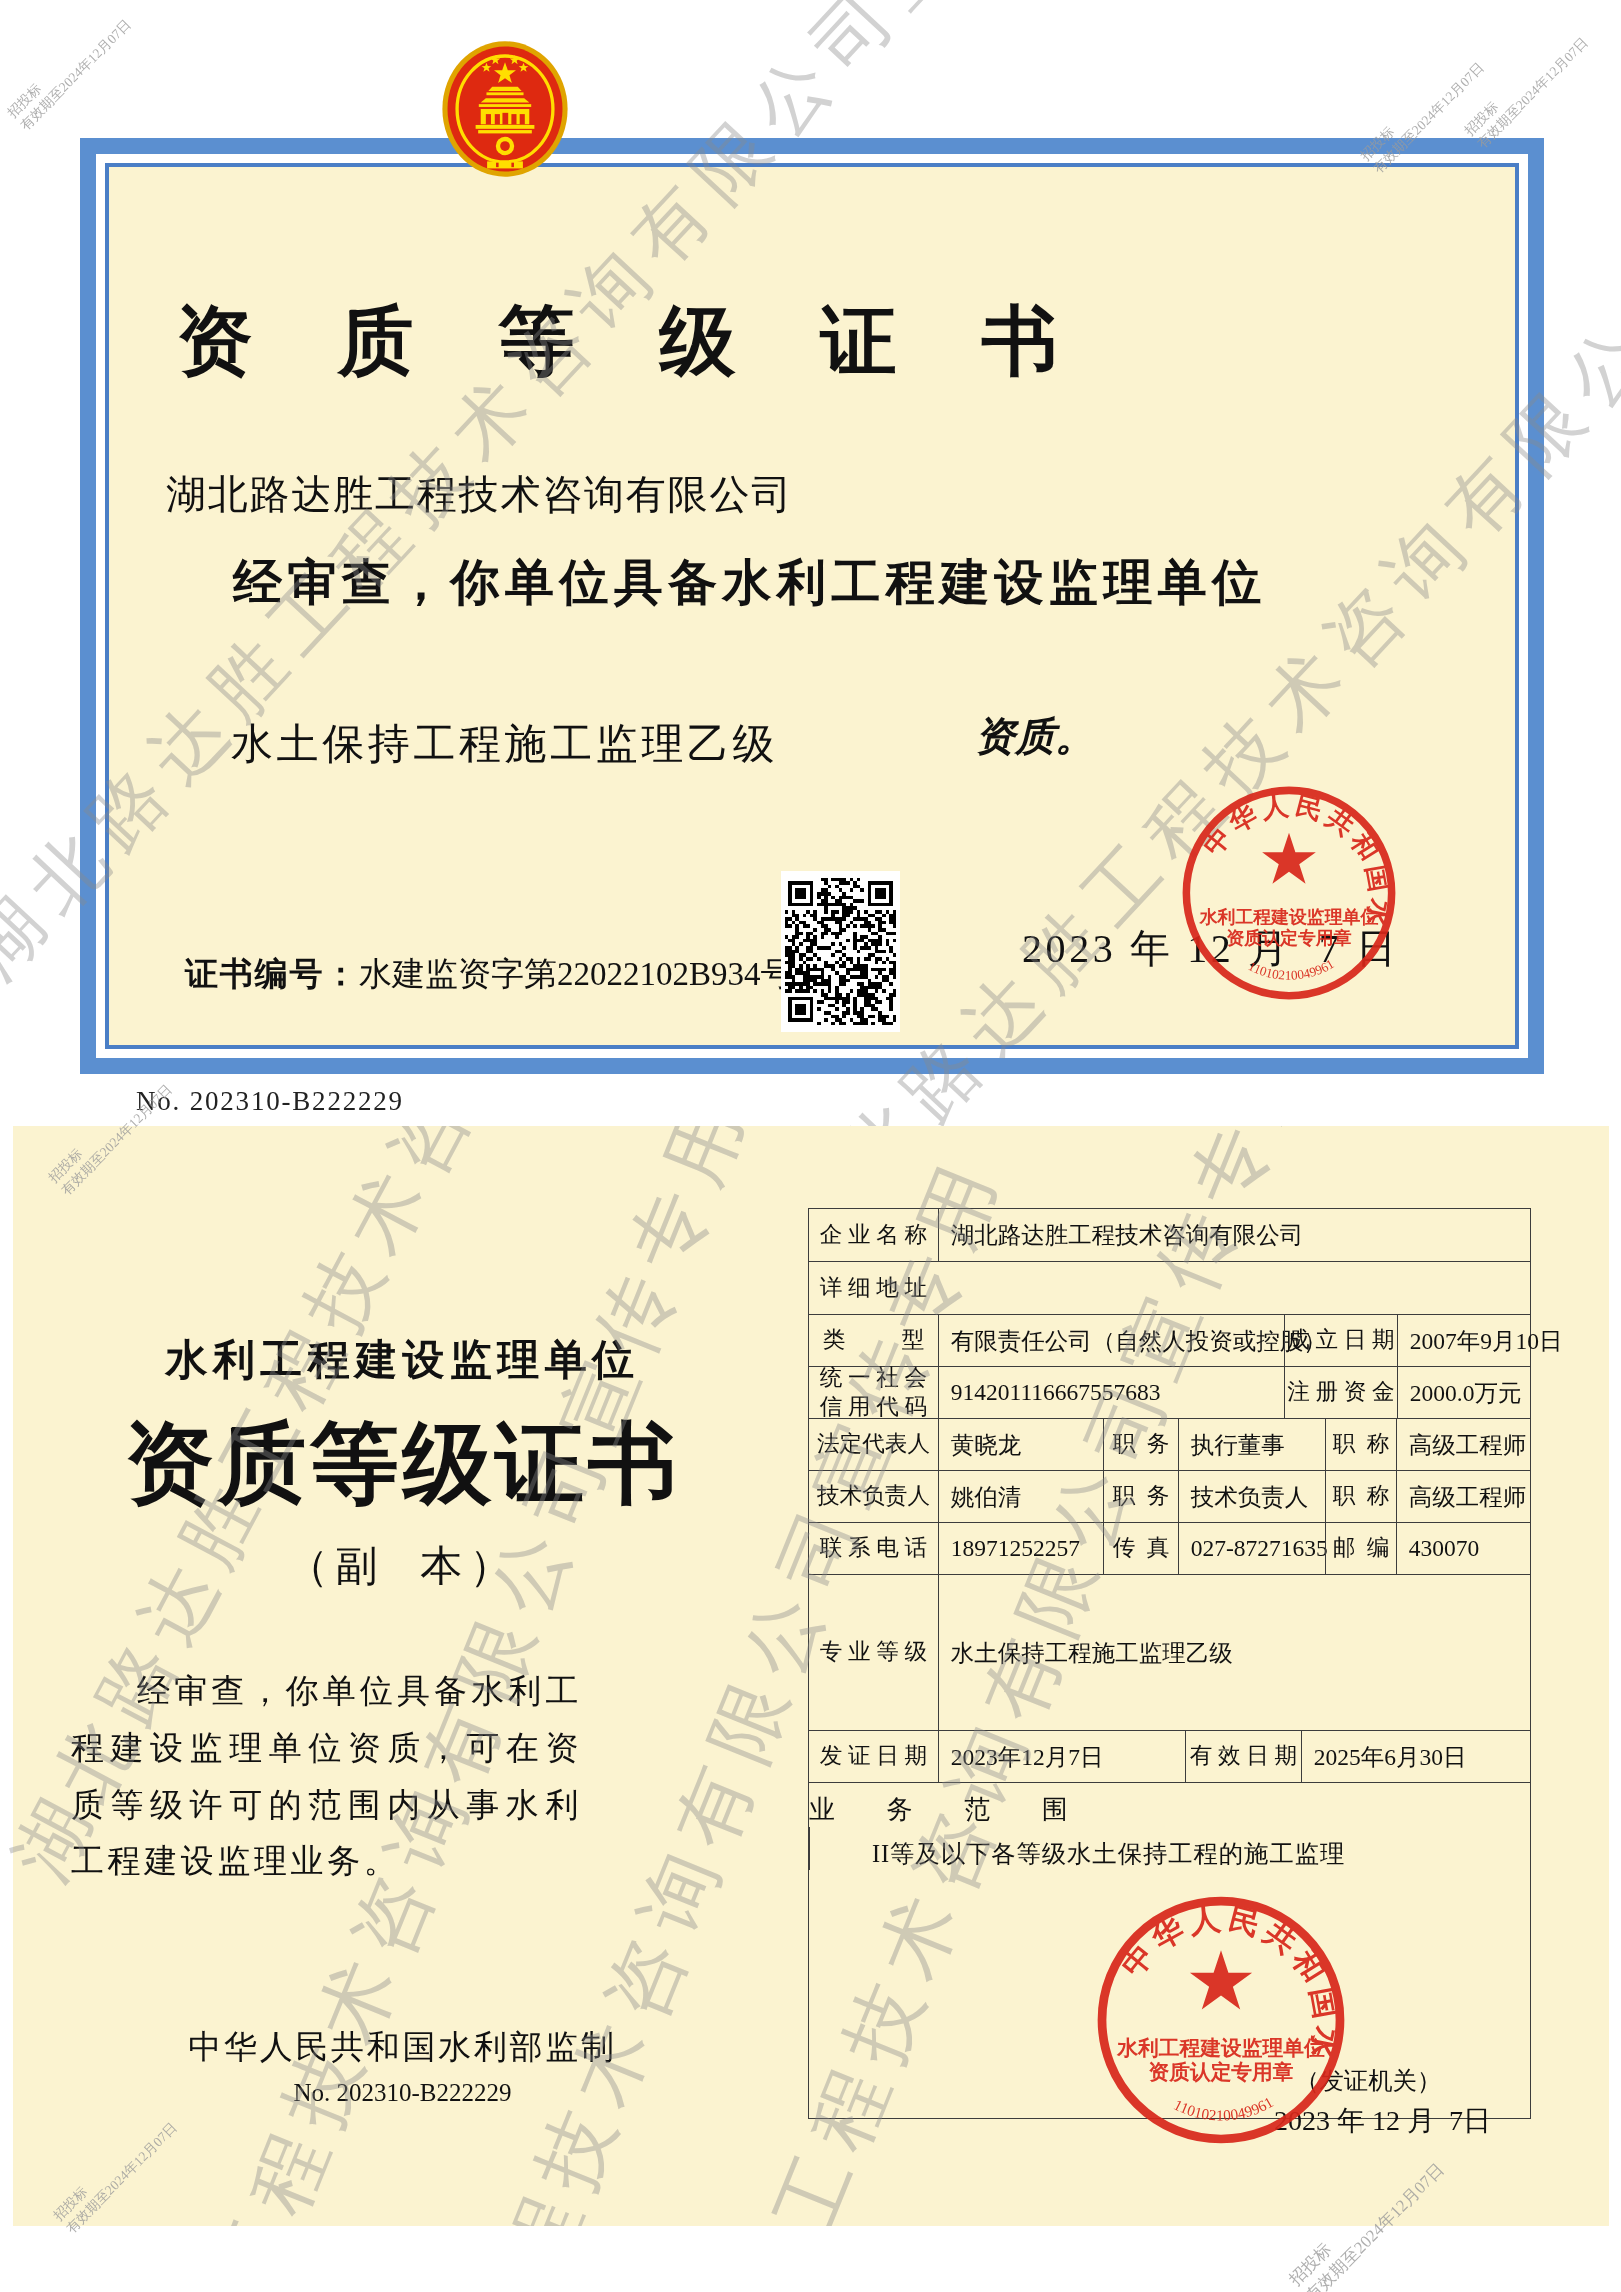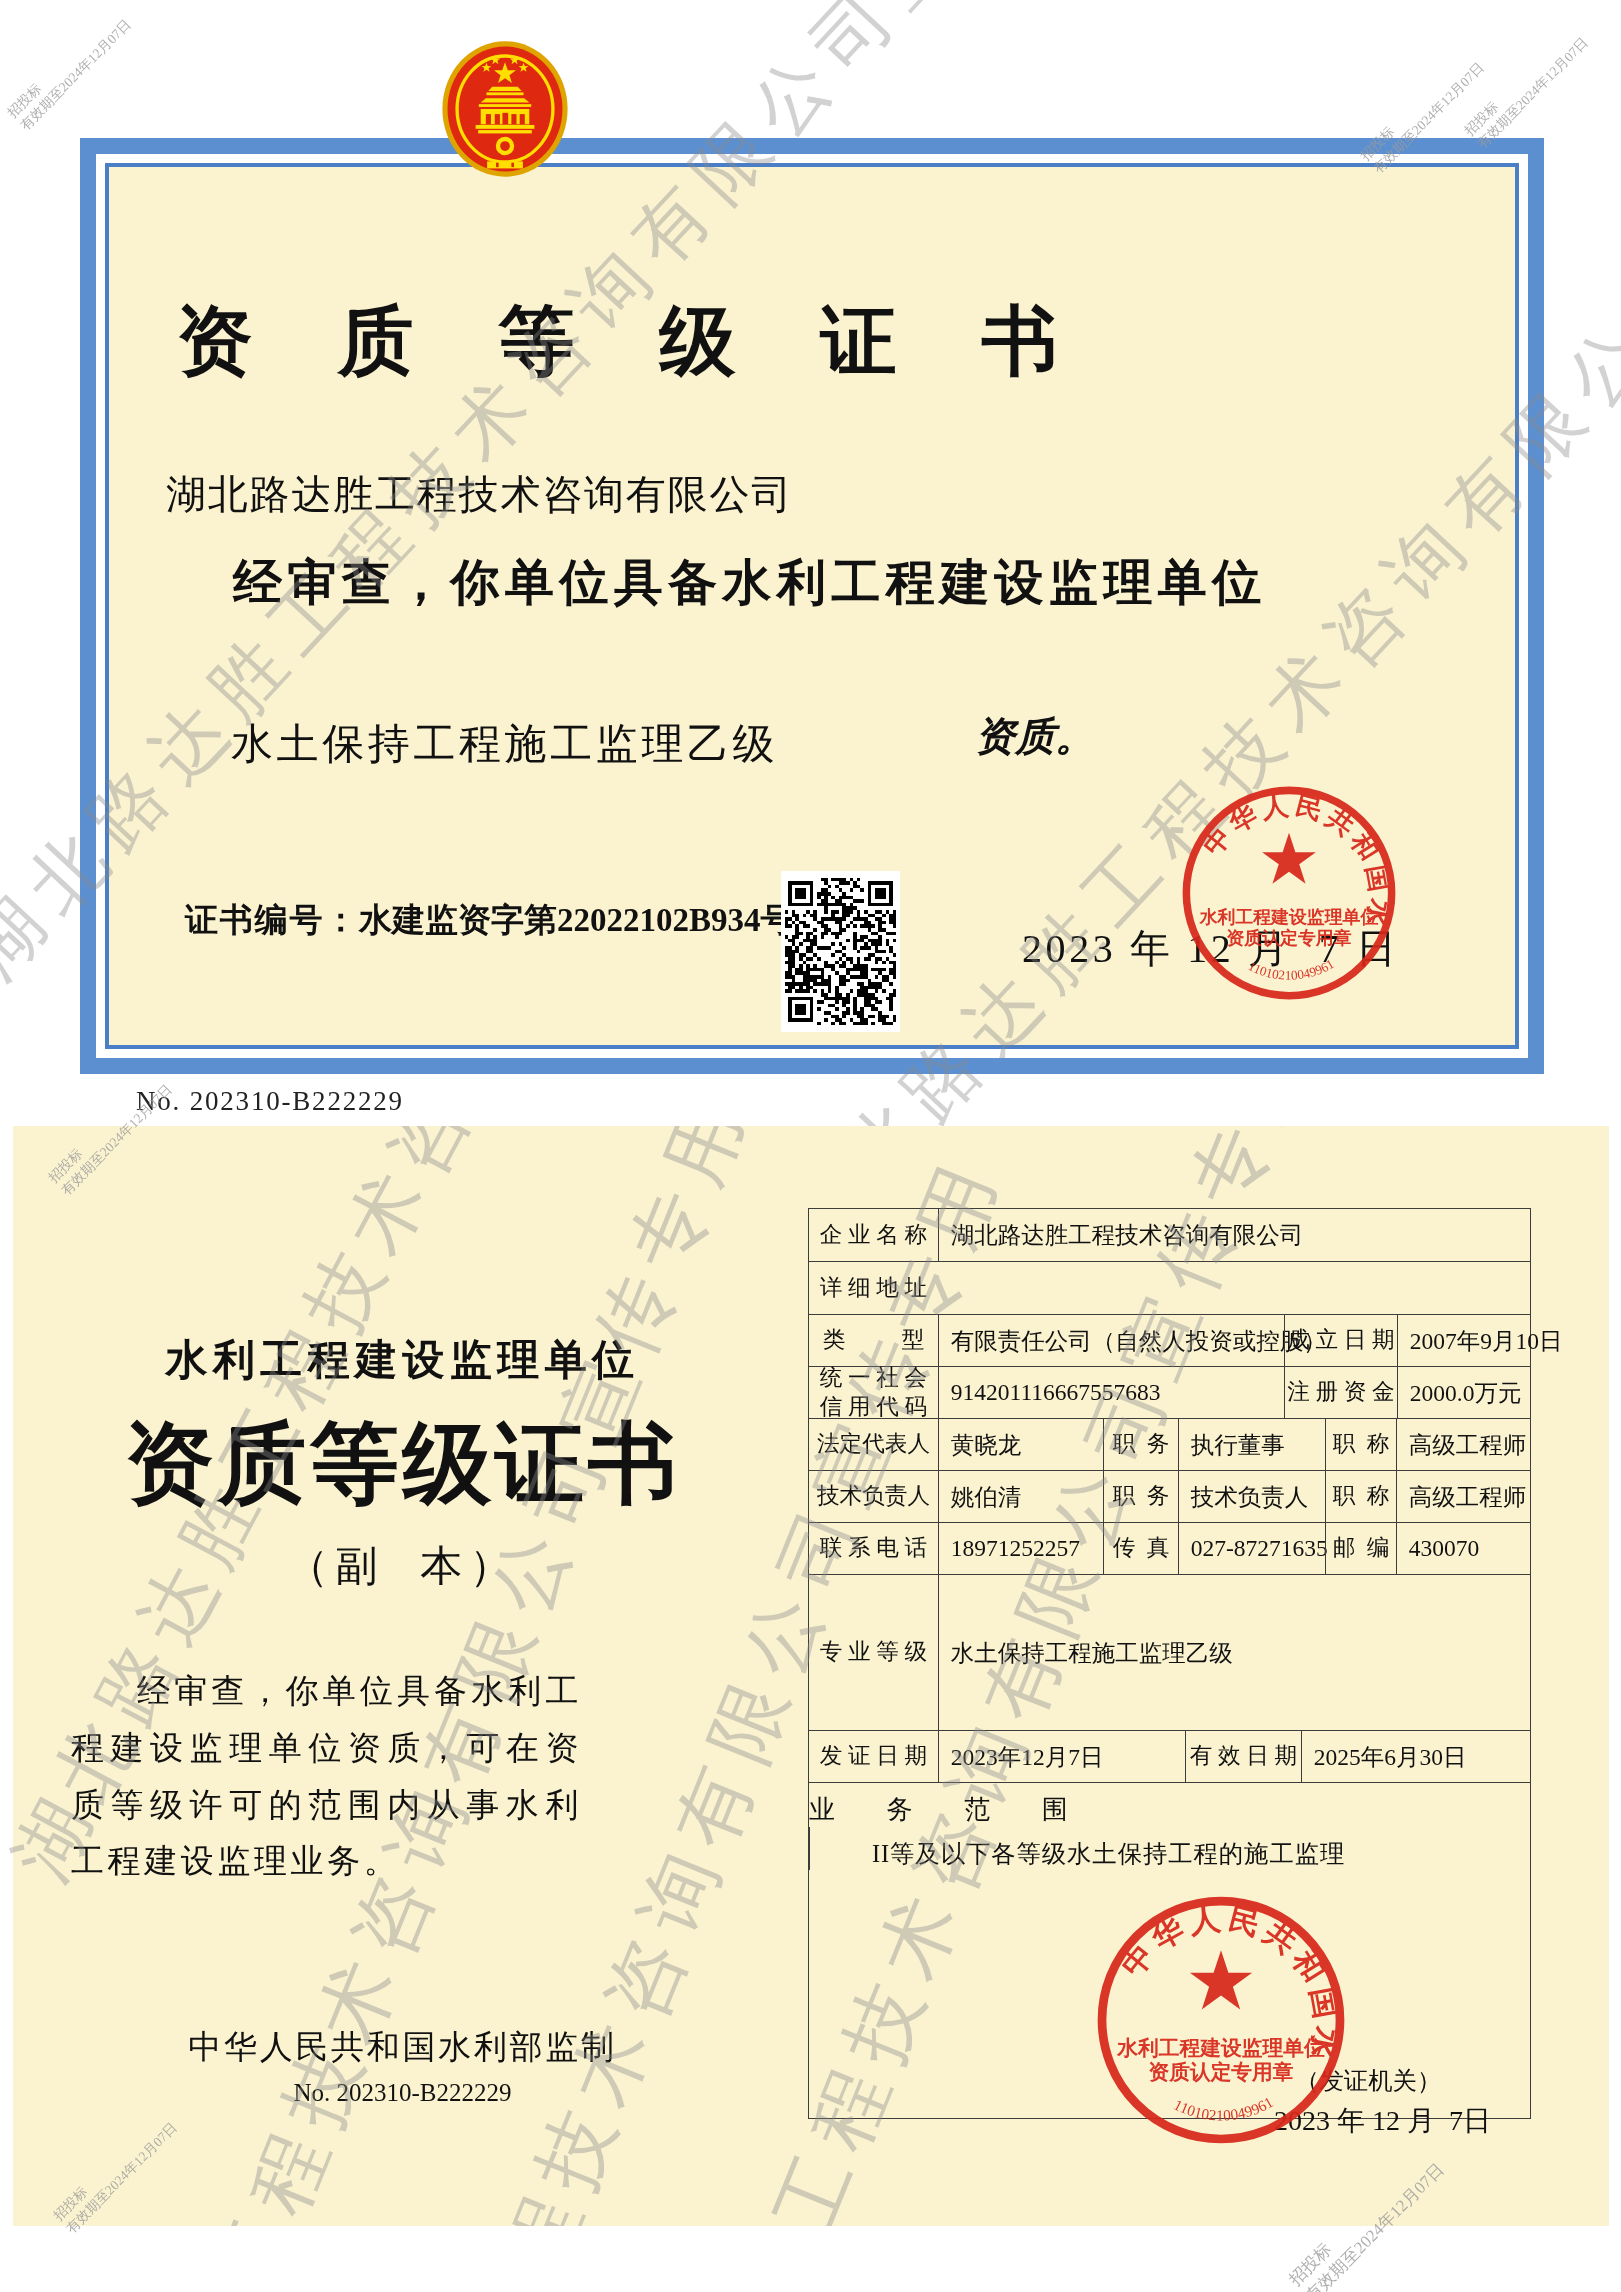--- a/index.html
+++ b/index.html
@@ -23,7 +23,7 @@
   .c1-qual-end{position:absolute;left:975px;top:709px;font-size:40px;font-weight:bold;z-index:10;font-style:italic;}
   .c1-line{position:absolute;left:185px;font-size:33px;z-index:10;white-space:pre;}
   .c1-line b{letter-spacing:1.8px;}
-  .c1-certno{top:898px;font-weight:bold;}
+  .c1-certno{top:952px;}
   .c1-valid{top:964px;}
   .c1-date{position:absolute;left:1022px;top:921px;font-size:40px;letter-spacing:3.6px;white-space:pre;z-index:10;}
   .c1-serial{position:absolute;left:136px;top:1086px;font-size:27px;letter-spacing:1.8px;color:#222;z-index:10;}

